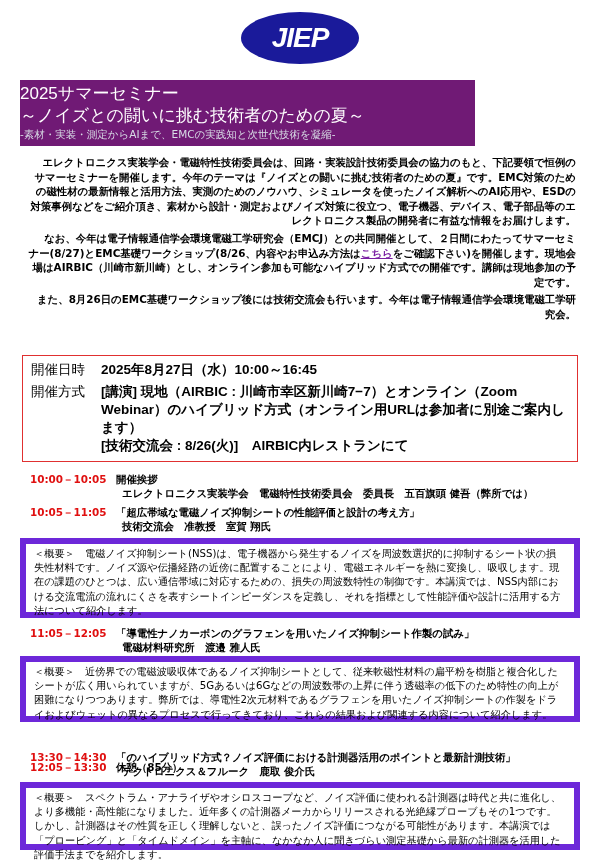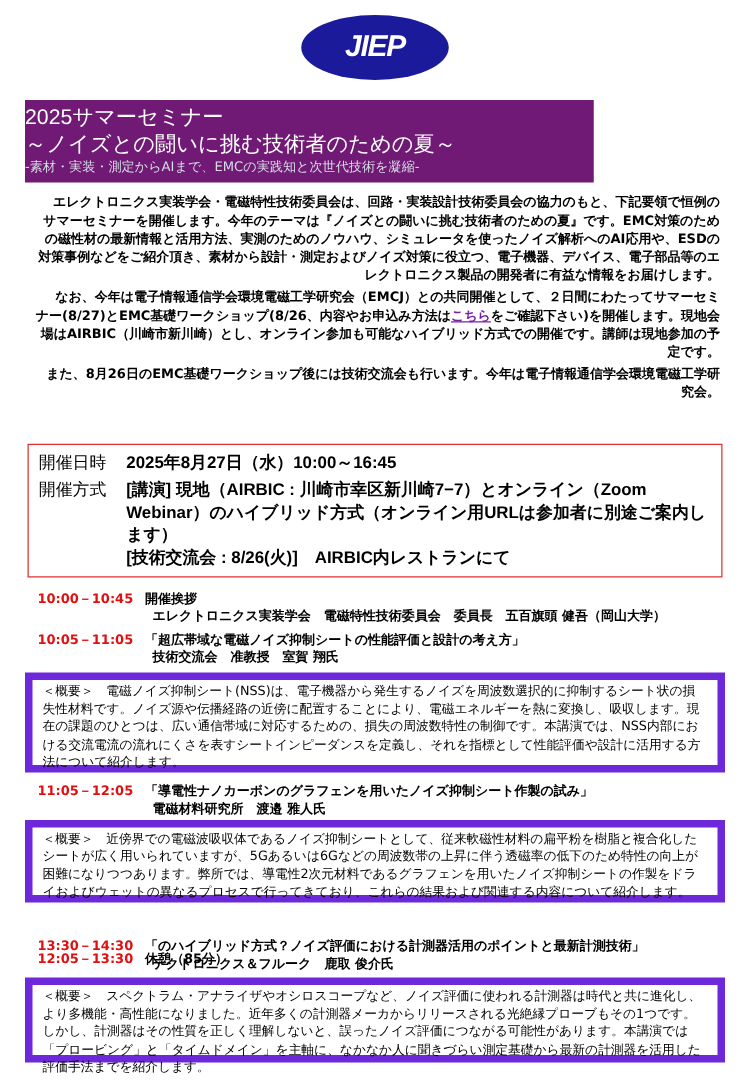--- a/index.html
+++ b/index.html
@@ -6,7 +6,7 @@
   body { width:600px; height:867px; overflow:hidden; font-family:"DejaVu Sans", sans-serif; color:#000; position:relative; }
   .logo-wrap { position:absolute; left:0; top:0; width:600px; height:70px; display:flex; justify-content:center; align-items:center; }
   .logo { width:118px; height:52px; border-radius:50%; background:#1a1a9a; display:flex; justify-content:center; align-items:center; margin-top:6px; }
-  .logo span { color:#fff; font-weight:bold; font-size:24px; font-style:italic; letter-spacing:-1px; font-family:"Liberation Sans", sans-serif; }
+  .logo span { color:#fff; font-weight:bold; font-size:28px; font-style:italic; letter-spacing:-1px; font-family:"Liberation Sans", sans-serif; }
   .banner { position:absolute; left:20px; top:80px; width:455px; height:66px; background:#701a75; color:#fff; text-align:left; }
   .banner .t1 { font-size:17px; line-height:22px; margin-top:3px; font-family:"Liberation Sans", sans-serif; }
   .banner .t2 { font-size:17px; line-height:22px; font-family:"Liberation Sans", sans-serif; }

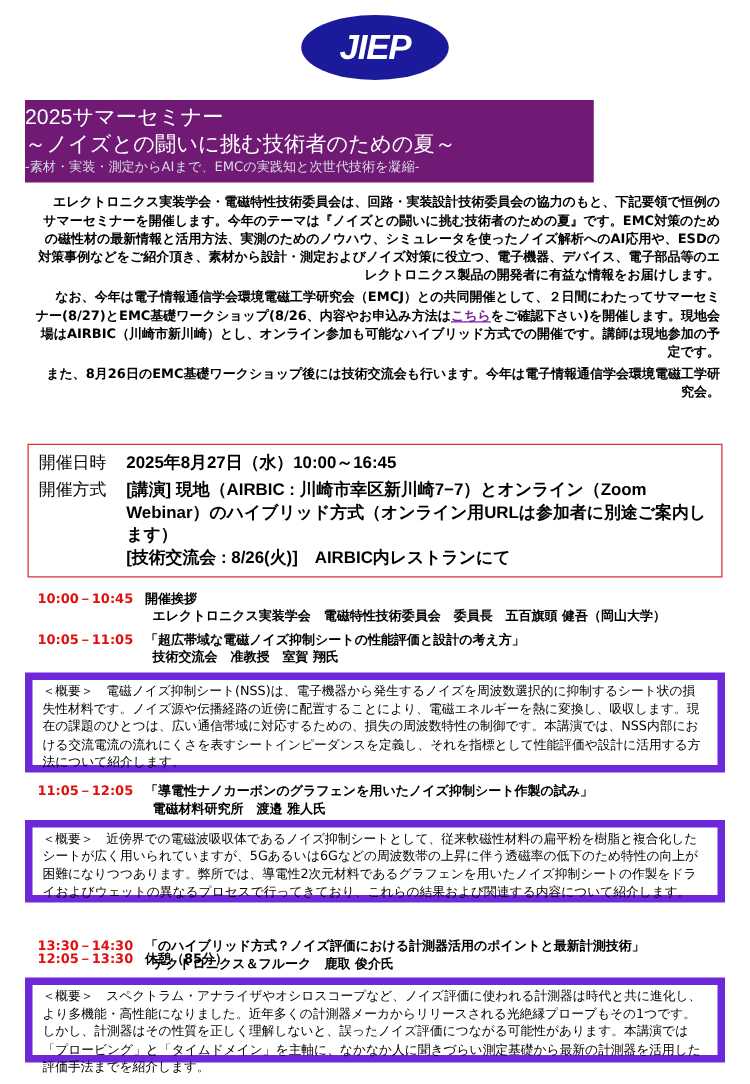--- a/index.html
+++ b/index.html
@@ -61,7 +61,7 @@
 </div>
 
 <div class="prog" style="top:472px">
-  <div><span class="time">10:00－10:45</span><span class="pt">開催挨拶</span></div>
+  <div><span class="time">10:00－10:05</span><span class="pt">開催挨拶</span></div>
   <div class="sub">エレクトロニクス実装学会　電磁特性技術委員会　委員長　五百旗頭 健吾（岡山大学）</div>
 </div>
 

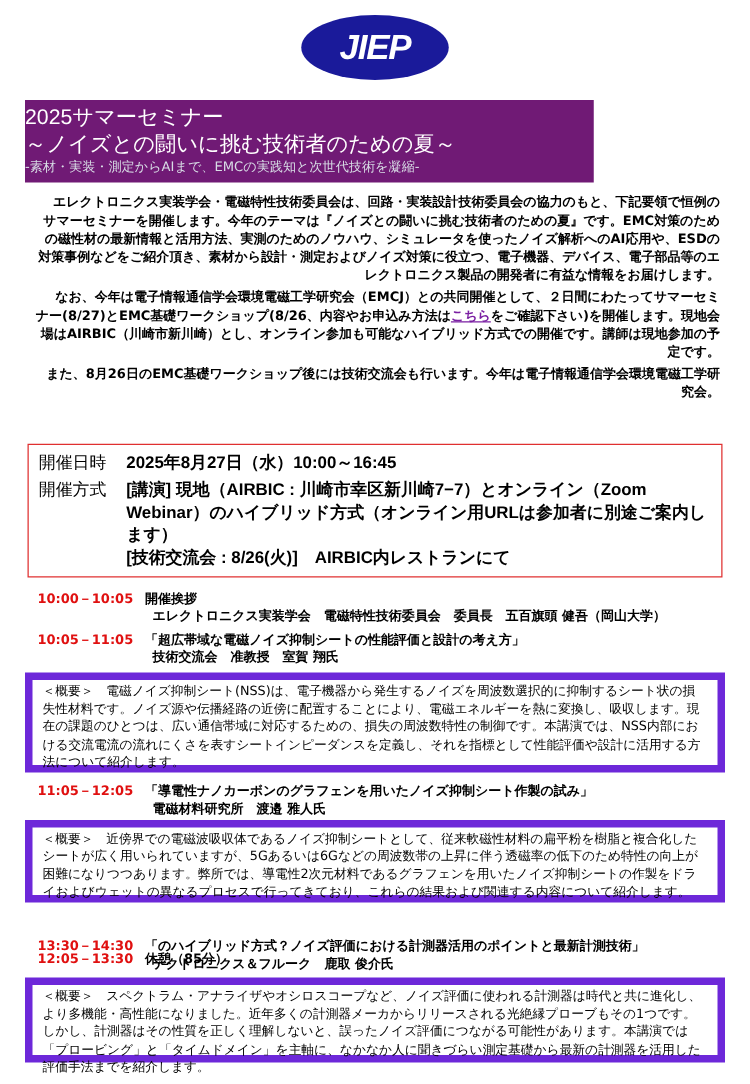--- a/index.html
+++ b/index.html
@@ -62,7 +62,7 @@
 
 <div class="prog" style="top:472px">
   <div><span class="time">10:00－10:05</span><span class="pt">開催挨拶</span></div>
-  <div class="sub">エレクトロニクス実装学会　電磁特性技術委員会　委員長　五百旗頭 健吾（岡山大学）</div>
+  <div class="sub">エレクトロニクス実装学会　電磁特性技術委員会　委員長　五百旗頭 健吾（弊所では）</div>
 </div>
 
 <div class="prog" style="top:505px">

